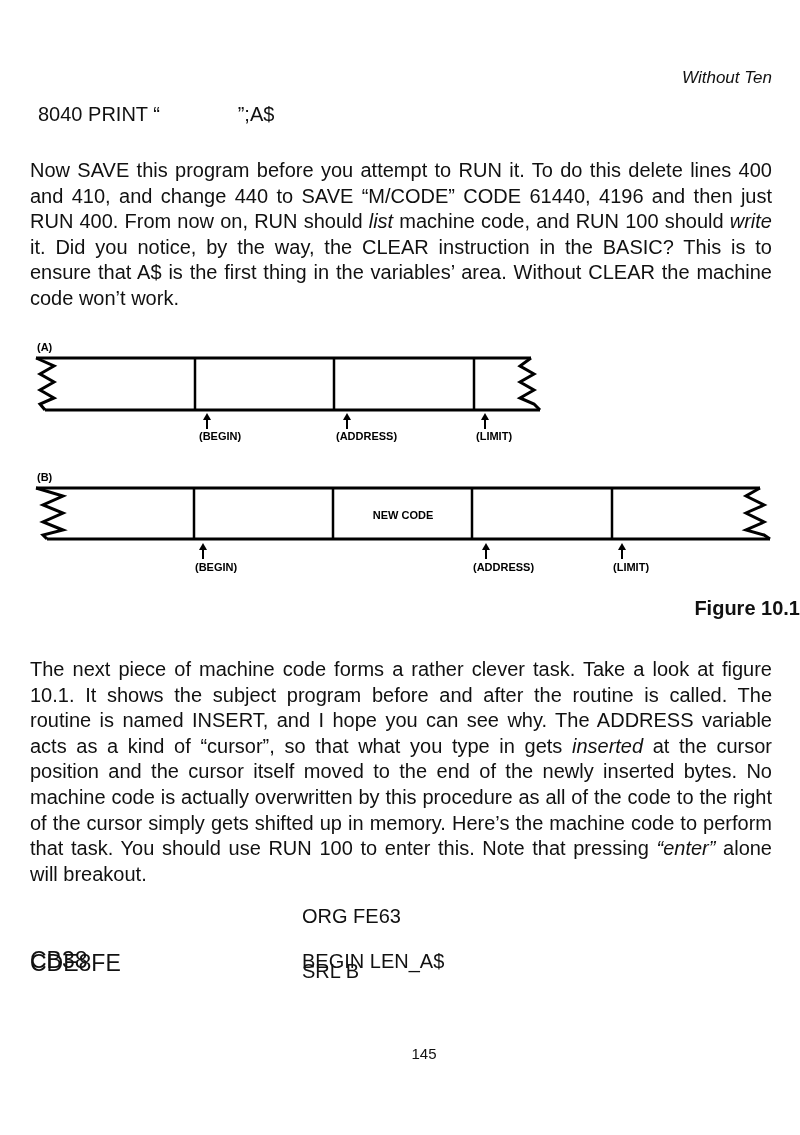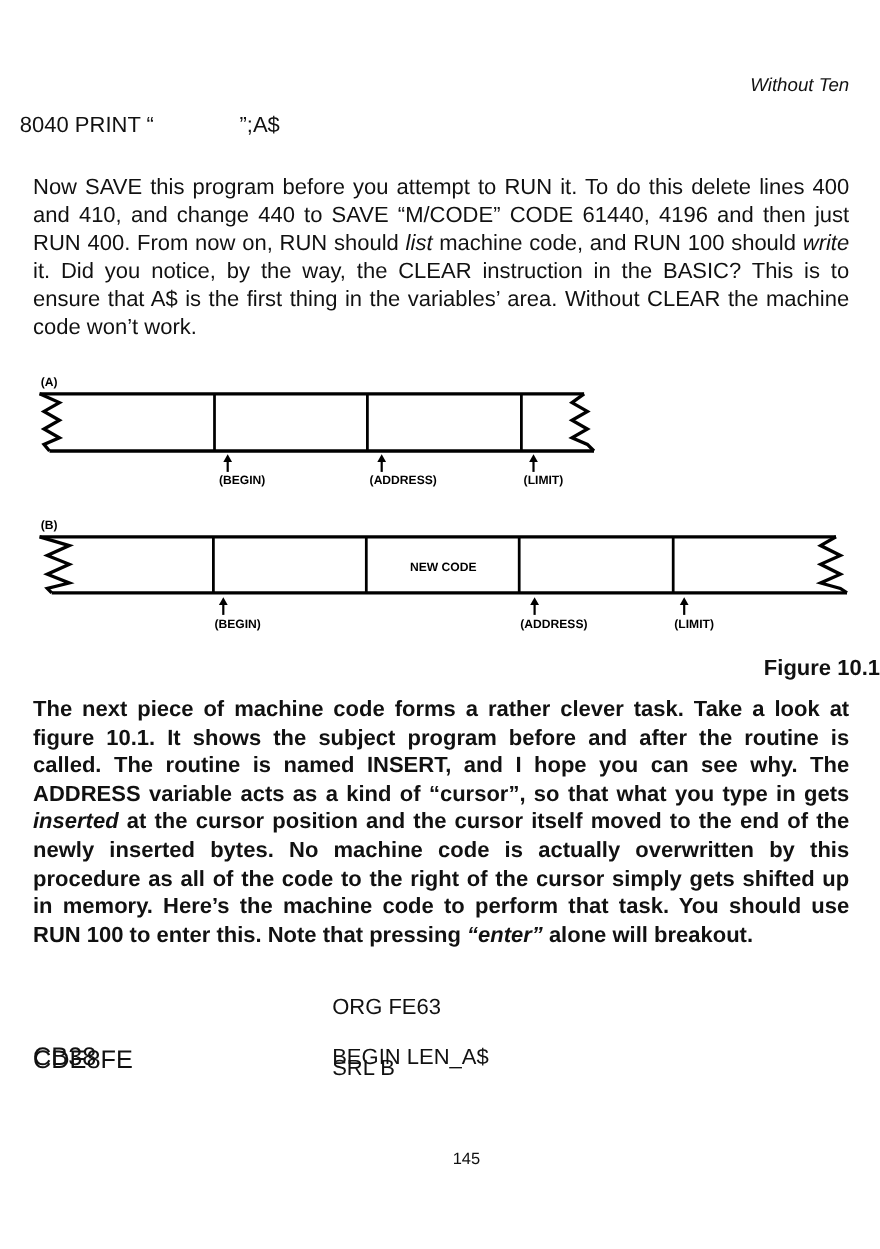--- a/index.html
+++ b/index.html
@@ -7,7 +7,7 @@
          font-family: "Liberation Sans", sans-serif; color: #111; }
   .abs { position: absolute; }
   .chapter { right: 28px; top: 68px; font-size: 17px; font-style: italic; }
-  .code-line { left: 18px; top: 103px; font-size: 20px; white-space: pre; }
+  .code-line { left: 38px; top: 103px; font-size: 20px; white-space: pre; }
   .para { left: 30px; width: 742px; font-size: 20px; line-height: 25.6px;
           text-align: justify; }
   .para1 { top: 158px; }

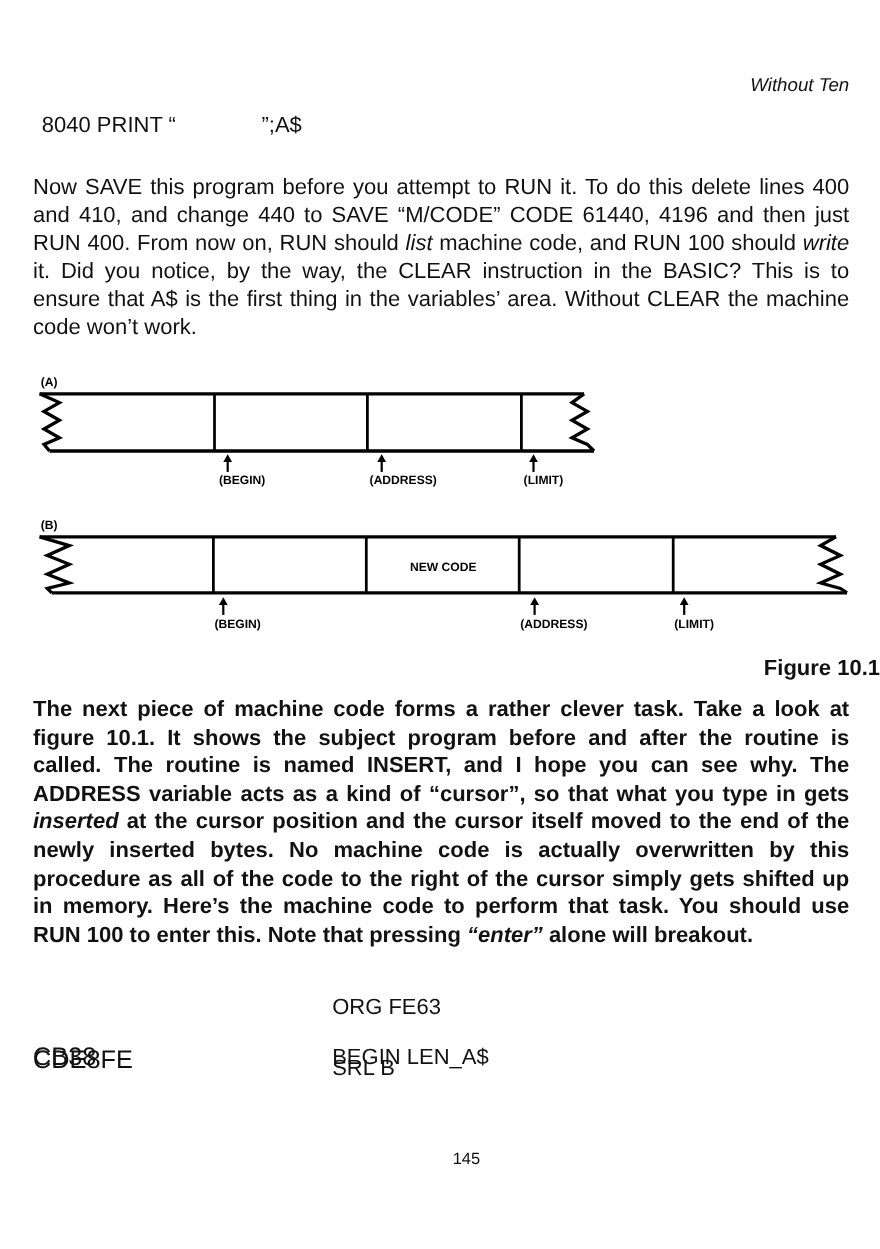--- a/index.html
+++ b/index.html
@@ -11,7 +11,7 @@
   .para { left: 30px; width: 742px; font-size: 20px; line-height: 25.6px;
           text-align: justify; }
   .para1 { top: 158px; }
-  .para2 { top: 633px; font-weight: bold; }
+  .para2 { top: 657px; }
   .lbl { font-family: "Liberation Sans", sans-serif; font-weight: bold; font-size: 11px; }
   .fig-caption { left: 0; width: 800px; top: 597px; text-align: right;
                  font-size: 20px; font-weight: bold; }

